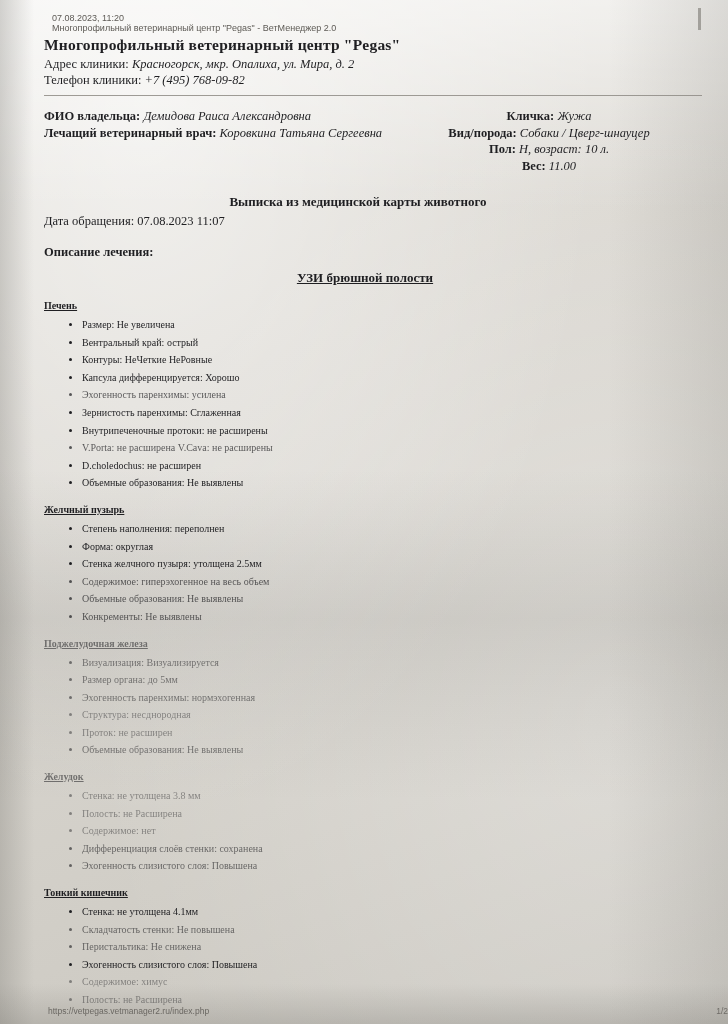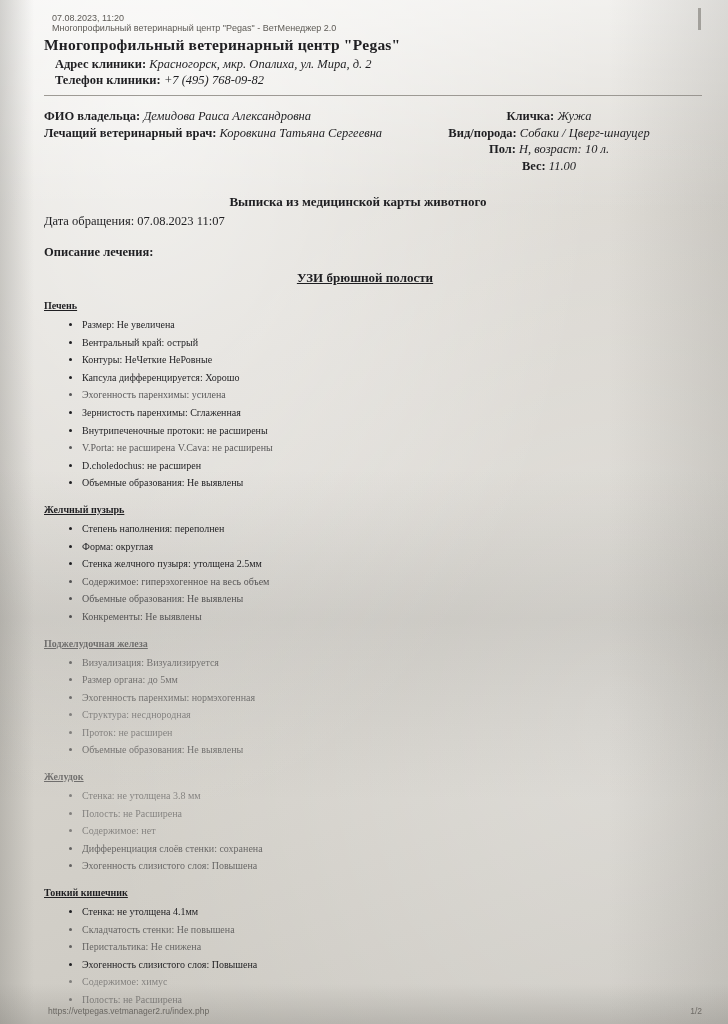--- a/index.html
+++ b/index.html
@@ -111,7 +111,7 @@
     font-size: 12.5px;
     line-height: 16px;
   }
-  .clinic-line b { font-weight: bold; margin-left: 11px; }
+  .clinic-line b { font-weight: normal; }
   .clinic-line i { font-style: italic; }
 
   .rule {

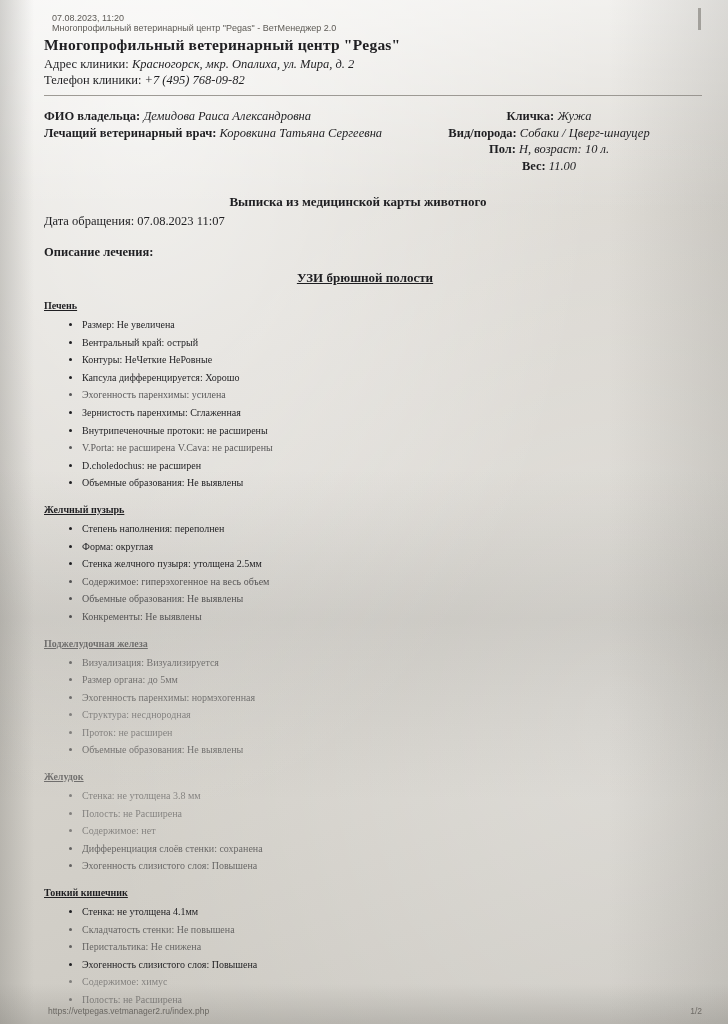--- a/index.html
+++ b/index.html
@@ -81,7 +81,7 @@
     padding-left: 20px;
   }
   .print-foot .pf-url { margin-left: 28px; }
-  .print-foot .pf-page { margin-right: 26px; color: #6f6c67; }
+  .print-foot .pf-page { color: #6f6c67; }
 
   .scan-bar {
     position: absolute;

